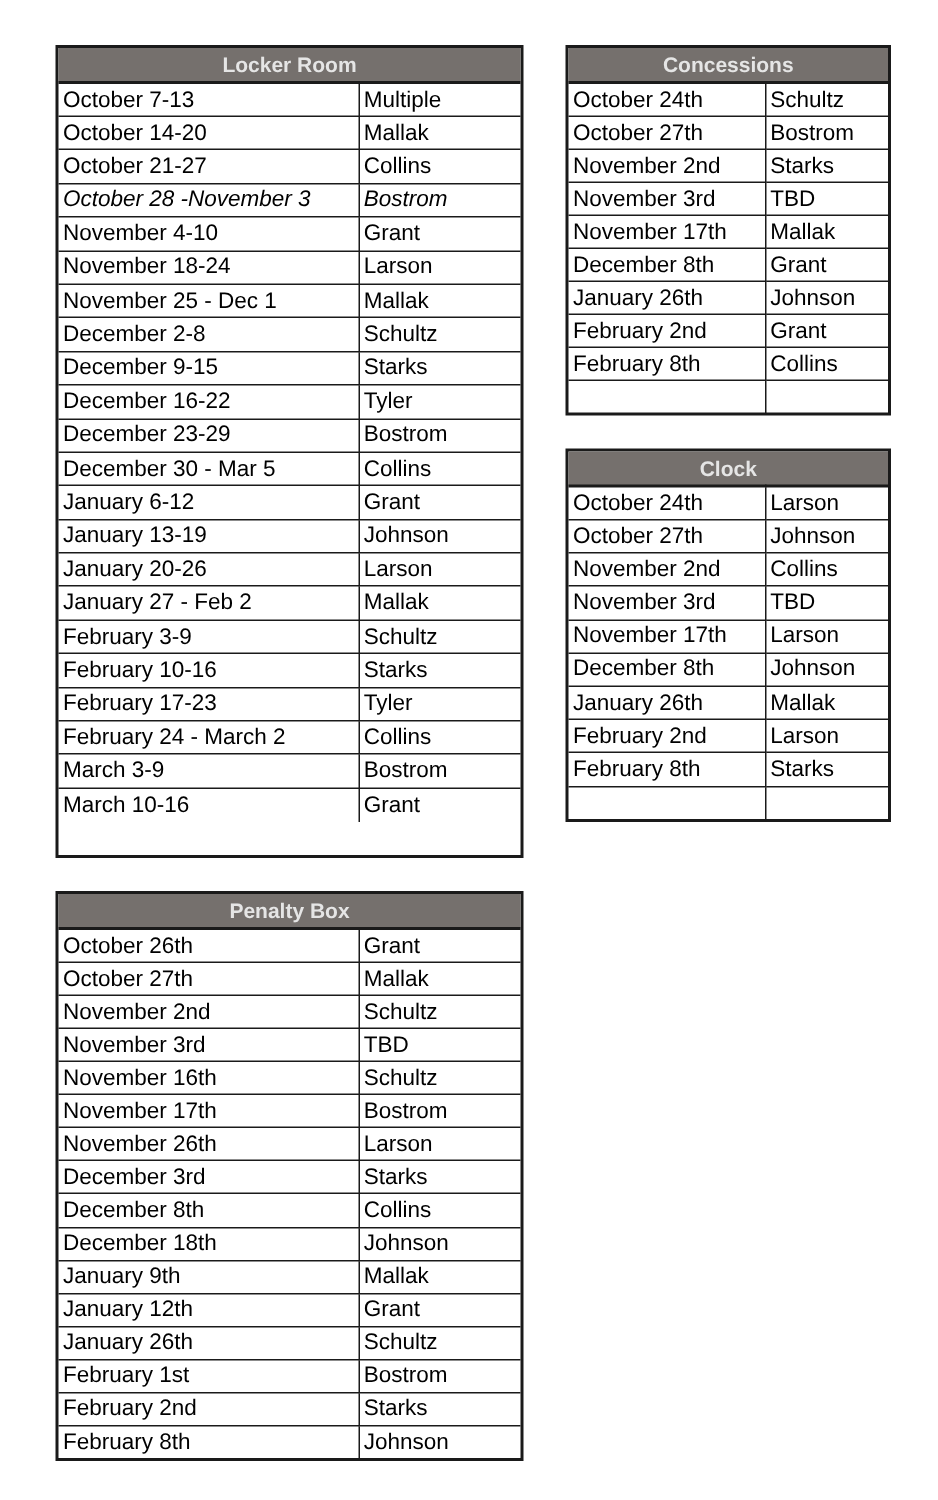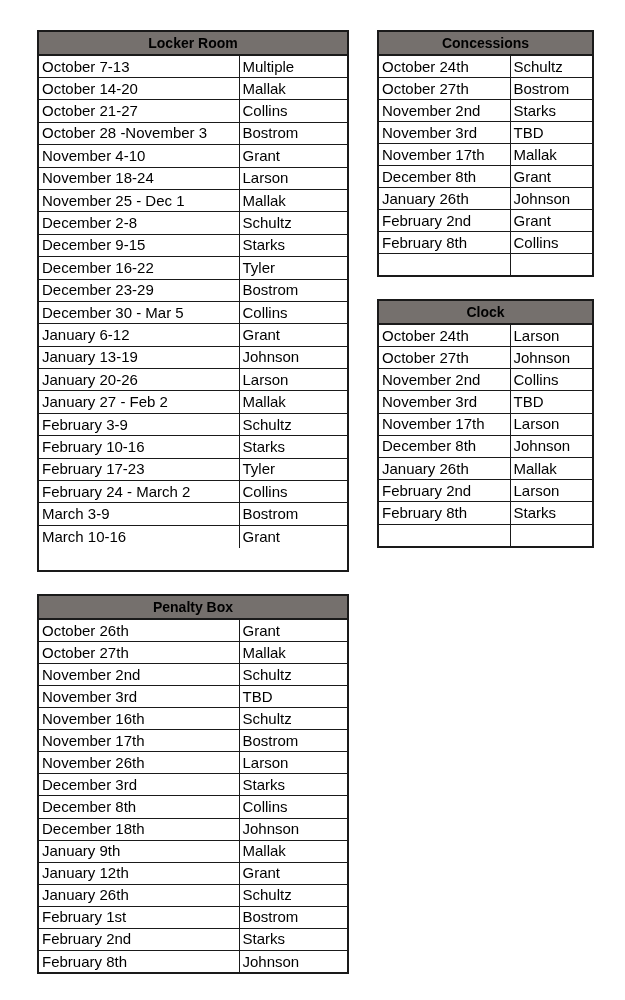--- a/index.html
+++ b/index.html
@@ -7,7 +7,7 @@
          font-family: "Liberation Sans", "DejaVu Sans", sans-serif; color: #000; }
   .tbl { position: absolute; border: 2px solid #1a1a1a; box-sizing: border-box; background: #fff; }
   .tbl table { border-collapse: collapse; width: 100%; table-layout: fixed; }
-  .tbl th { background: #75706d; color: #000000; font-weight: bold; font-size: 14px;
+  .tbl th { background: #75706d; color: #e5e5e5; font-weight: bold; font-size: 14px;
             height: 22px; padding: 0; text-align: center; border-bottom: 2px solid #1a1a1a; }
   .tbl td { font-size: 15px; height: 21px; padding: 0 0 0 3px; border: 1px solid #1a1a1a;
             white-space: nowrap; overflow: hidden; line-height: 20px; }

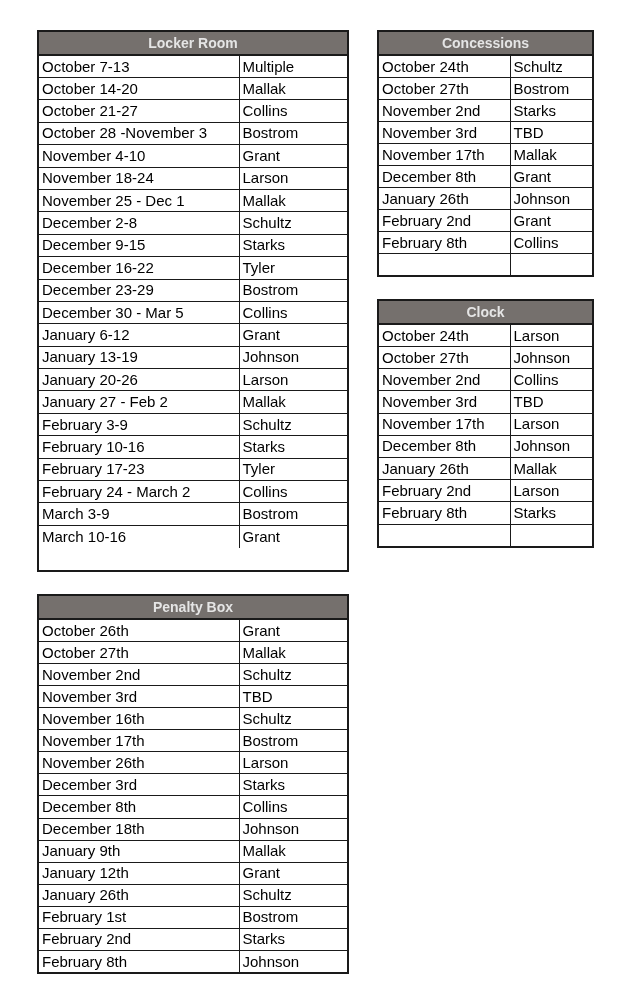--- a/index.html
+++ b/index.html
@@ -50,7 +50,7 @@
           <td>October 21-27</td>
           <td>Collins</td>
         </tr>
-        <tr style="height: 22.3913px;">
+        <tr style="height: 22.3913px; font-style: italic;">
           <td>October 28 -November 3</td>
           <td>Bostrom</td>
         </tr>

